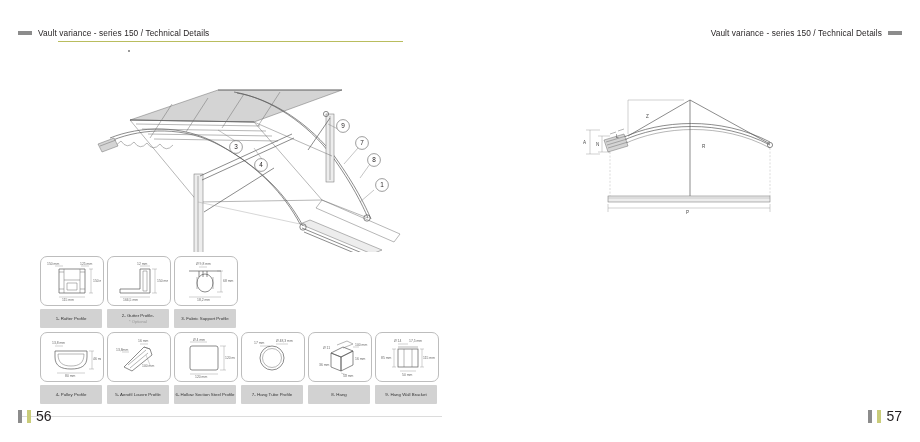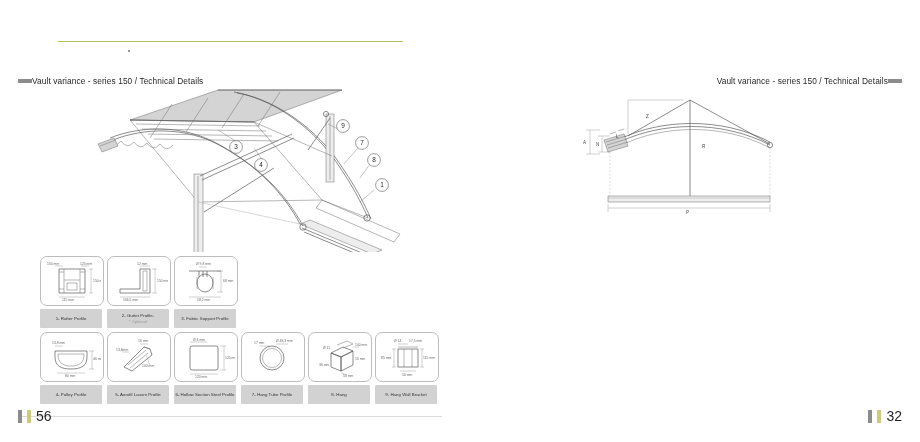--- a/index.html
+++ b/index.html
@@ -17,7 +17,7 @@
   .edge-r{position:absolute;left:901px;top:18px;width:1px;height:406px;background:#d9d9d9;}
 
   
-  .hdr{position:absolute;top:26px;height:14px;display:flex;align-items:center;margin-top:48px;}
+  .hdr{position:absolute;top:26px;height:14px;display:flex;align-items:center;gap:6px;}
   .hdr-l{left:18px;}
   .hdr-r{right:18px;flex-direction:row-reverse;}
   .hdr-mark{width:14px;height:4px;background:#8c8c8c;flex:none;}

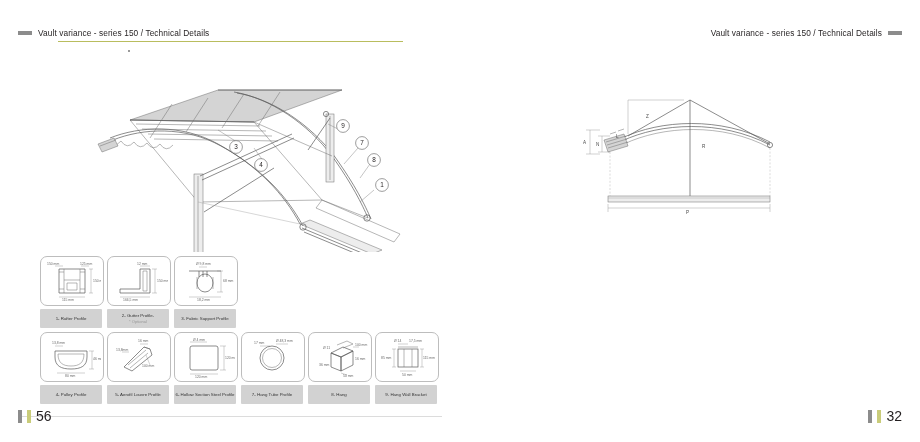--- a/index.html
+++ b/index.html
@@ -444,7 +444,7 @@
     <div class="foot foot-r">
       <div class="fbar"></div>
       <div class="fbar olv"></div>
-      <div class="fnum">32</div>
+      <div class="fnum">57</div>
     </div>
   </div>
 </div>

